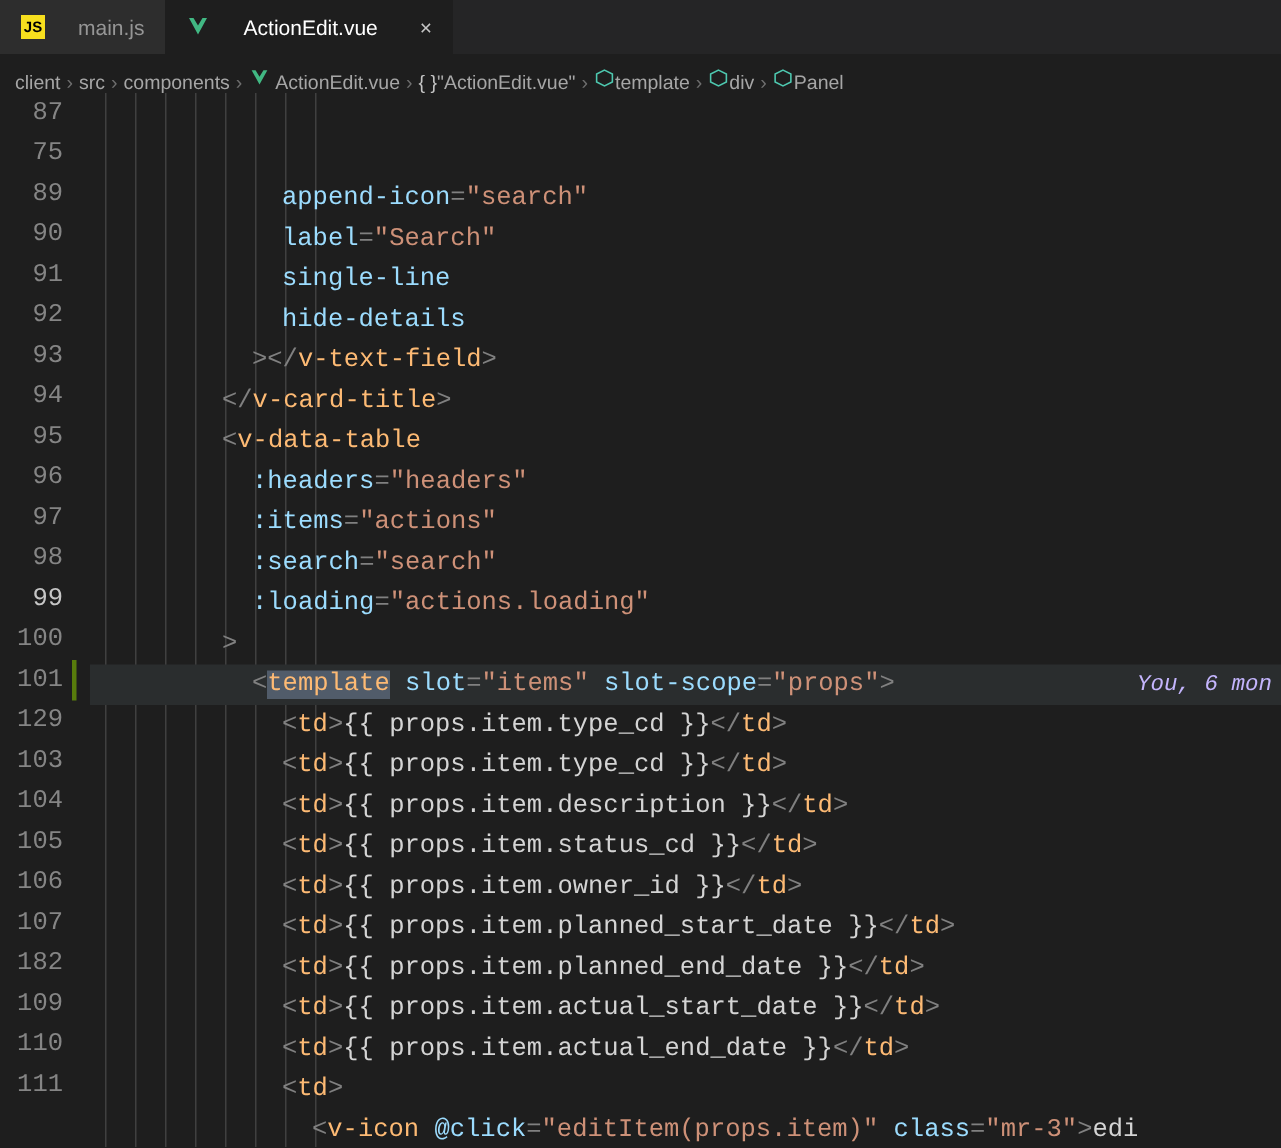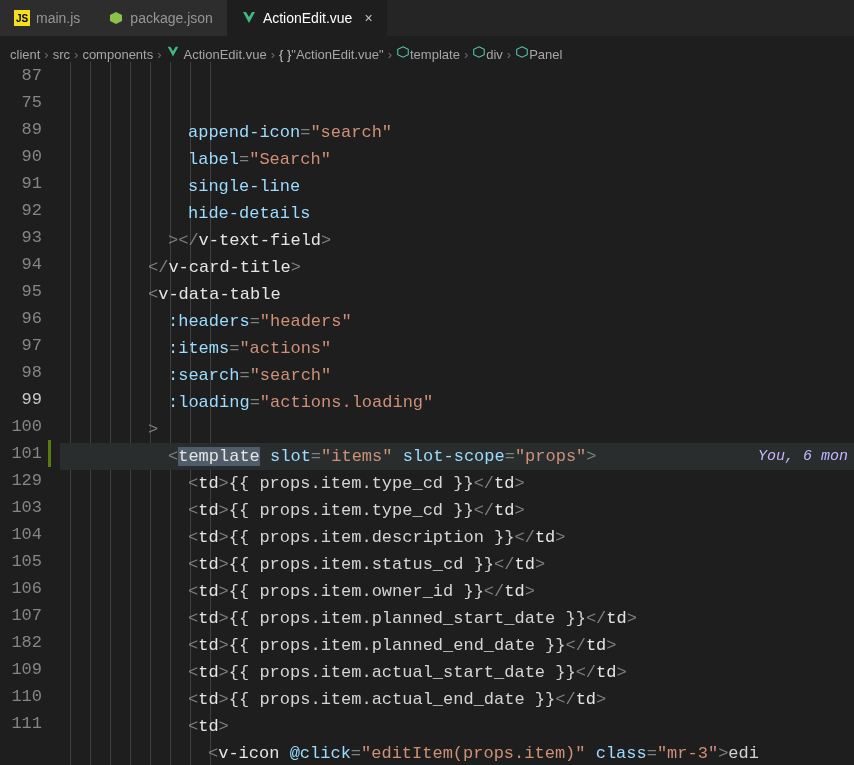--- a/index.html
+++ b/index.html
@@ -20,7 +20,7 @@
   .tab {
     display: flex;
     align-items: center;
-    gap: 6px;
+    gap: 22px;
     padding: 0 14px;
     background: #2d2d2d;
     color: #969696;

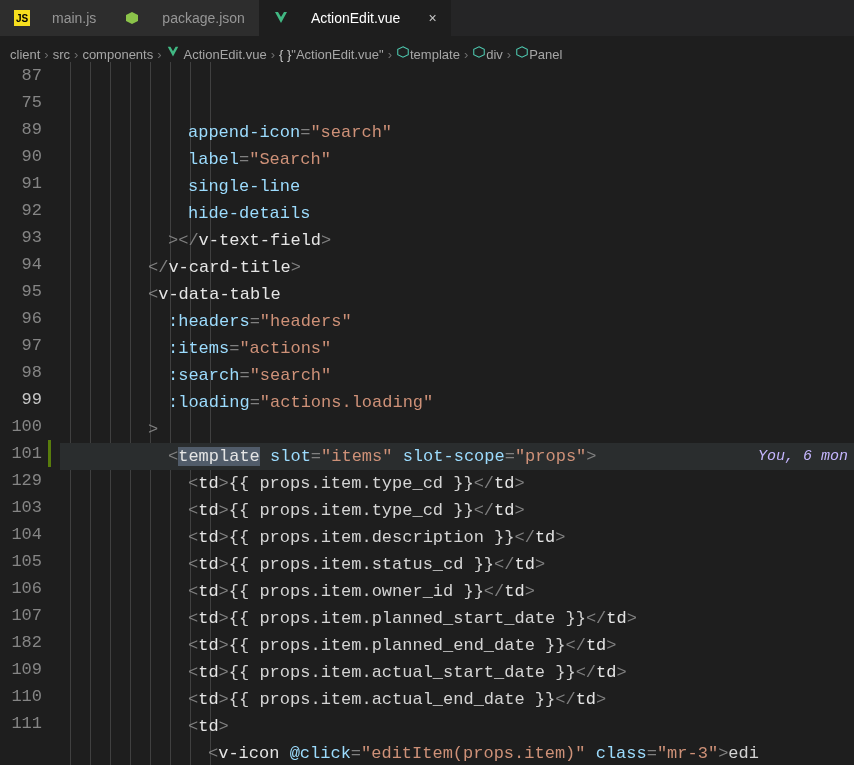--- a/index.html
+++ b/index.html
@@ -136,14 +136,6 @@
   <div class="tab">
     <span class="tab-icon js">JS</span>
     <span>main.js</span>
-  </div>
-  <div class="tab">
-    <span class="tab-icon">
-      <svg width="16" height="16" viewBox="0 0 16 16">
-          <polygon points="8,2 14,5 14,11 8,14 2,11 2,5" fill="#8bc34a"></polygon>
-        </svg>
-    </span>
-    <span>package.json</span>
   </div>
   <div class="tab active">
     <span class="tab-icon">

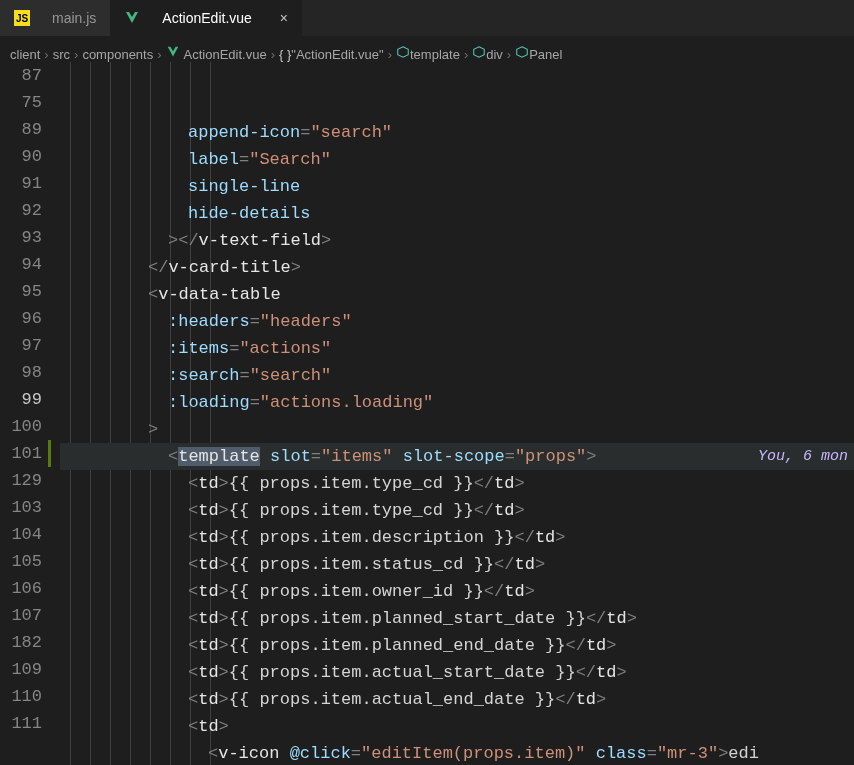--- a/index.html
+++ b/index.html
@@ -108,7 +108,7 @@
 
   
   .p  { color: #808080; }   
-  .t  { color: #e5e5e5; }   
+  .t  { color: #fdba74; }   
   .a  { color: #9cdcfe; }   
   .s  { color: #ce9178; }   
   .tx { color: #d4d4d4; }   

